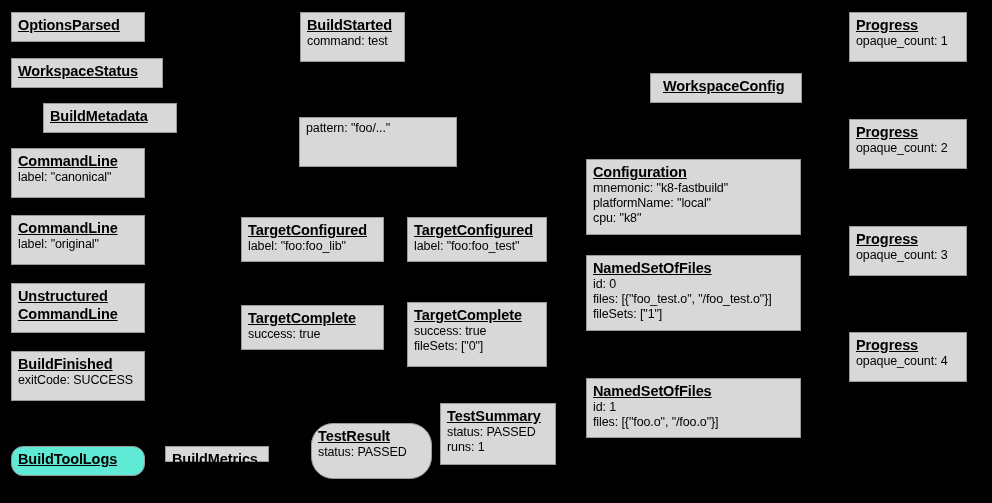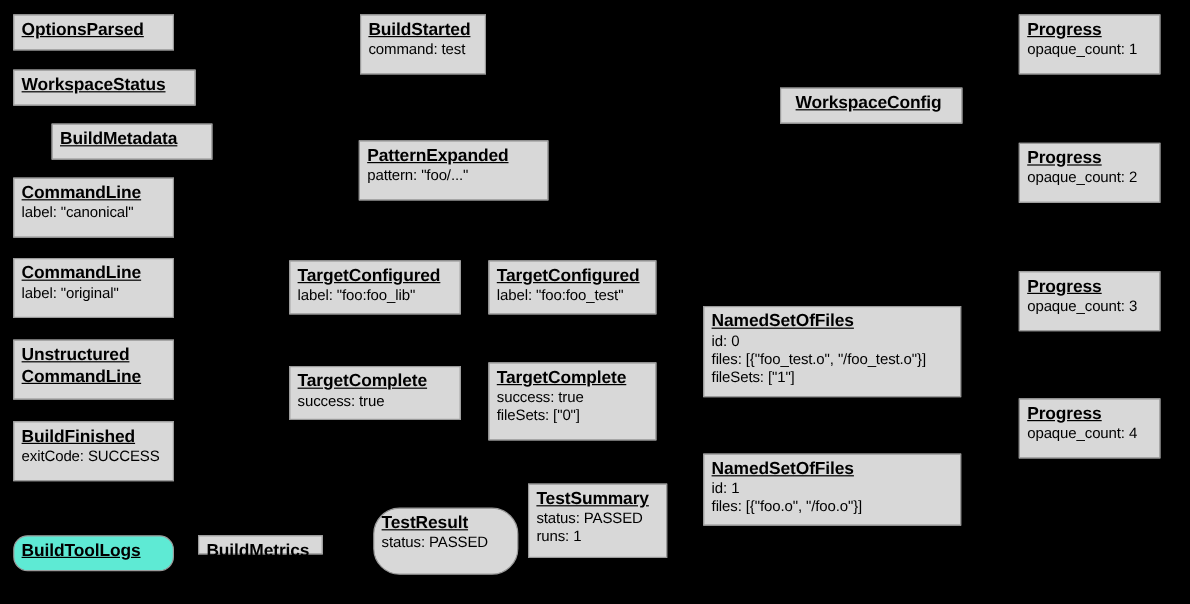--- a/index.html
+++ b/index.html
@@ -81,7 +81,6 @@
       <div class="node-fields">command: test</div>
     </div>
     <div class="node" style="left: 299px; top: 117px; width: 158px; height: 50px; background: rgb(216, 216, 216); border-color: rgb(154, 154, 154); color: rgb(0, 0, 0);">
-      <div class="node-title">PatternExpanded</div>
       <div class="node-fields">pattern: "foo/..."</div>
     </div>
     <div class="node" style="left: 241px; top: 217px; width: 143px; height: 45px; background: rgb(216, 216, 216); border-color: rgb(154, 154, 154); color: rgb(0, 0, 0);">

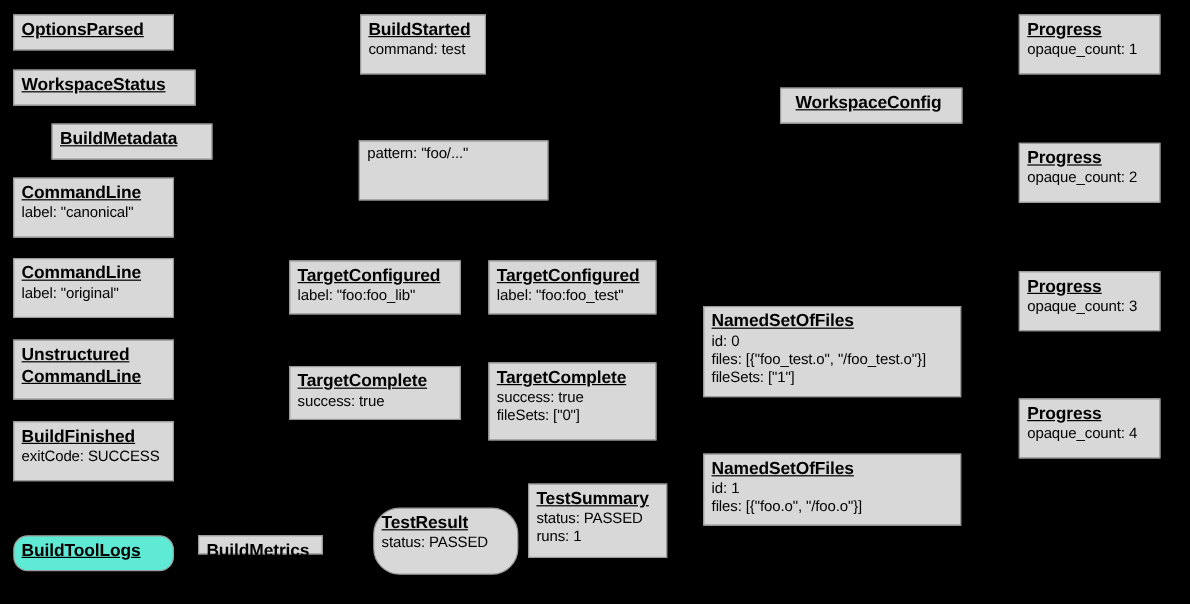--- a/index.html
+++ b/index.html
@@ -112,6 +112,12 @@
     <div class="node" style="left: 650px; top: 73px; width: 152px; height: 30px; background: rgb(216, 216, 216); border-color: rgb(154, 154, 154); color: rgb(0, 0, 0); padding-left: 12px;">
       <div class="node-title">WorkspaceConfig</div>
     </div>
+    <div class="node" style="left: 586px; top: 159px; width: 215px; height: 76px; background: rgb(216, 216, 216); border-color: rgb(154, 154, 154); color: rgb(0, 0, 0);">
+      <div class="node-title">Configuration</div>
+      <div class="node-fields">mnemonic: "k8-fastbuild"
+platformName: "local"
+cpu: "k8"</div>
+    </div>
     <div class="node" style="left: 586px; top: 255px; width: 215px; height: 76px; background: rgb(216, 216, 216); border-color: rgb(154, 154, 154); color: rgb(0, 0, 0);">
       <div class="node-title">NamedSetOfFiles</div>
       <div class="node-fields">id: 0

